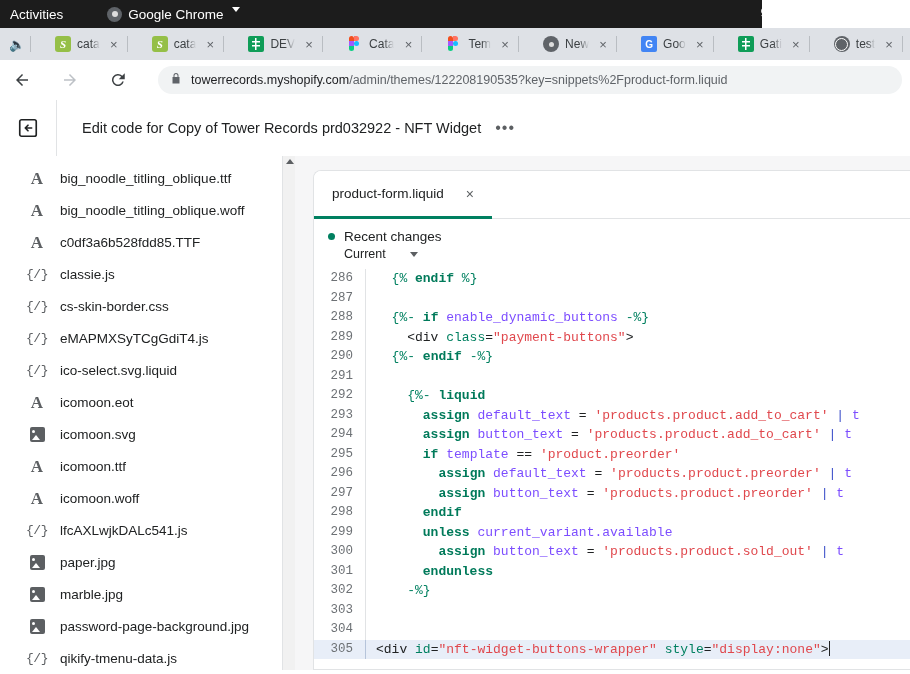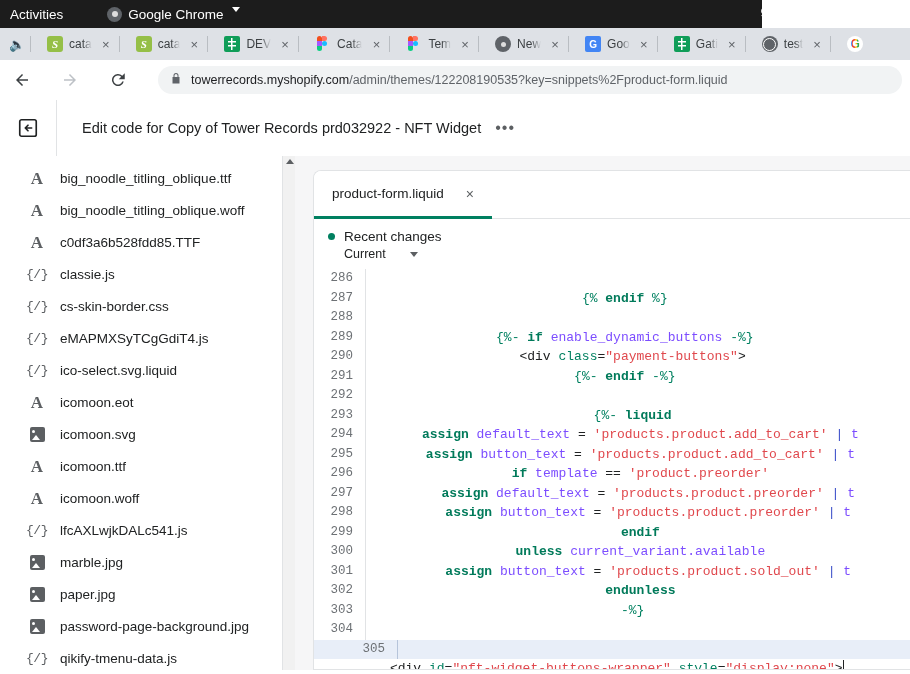--- a/index.html
+++ b/index.html
@@ -65,7 +65,7 @@
     display: flex; align-items: center;
     height: 28px;
     flex: 0 0 auto;
-    padding: 0 5px 0 17px;
+    padding: 0 5px 0 25px;
     gap: 6px;
     position: relative;
   }

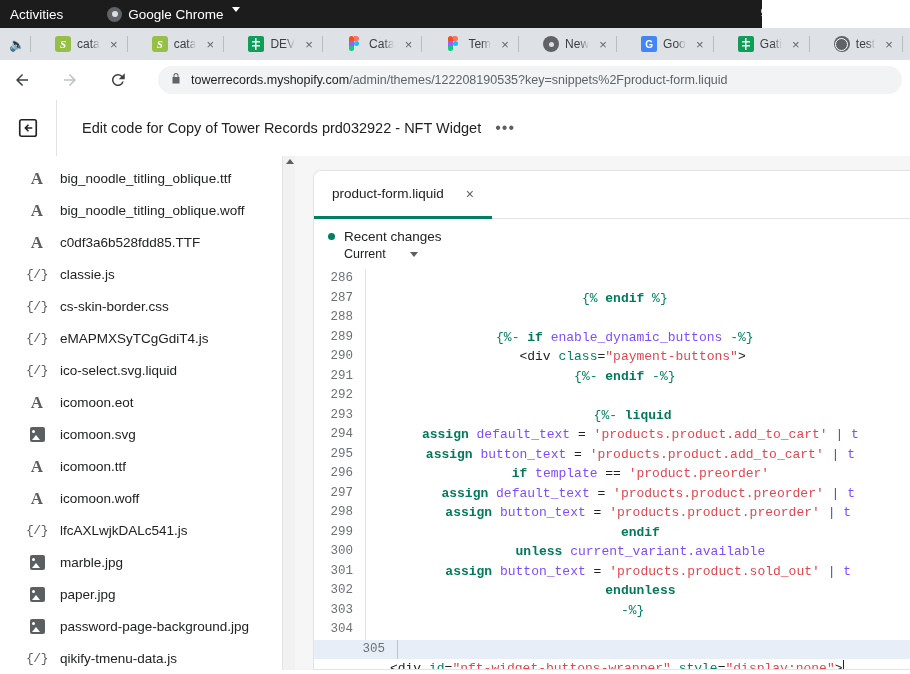--- a/index.html
+++ b/index.html
@@ -331,9 +331,8 @@
   .code-line {
     display: flex;
     height: 19.5px;
-    align-items: center;
+    align-items: flex-start;
     white-space: pre;
-    flex-direction: column;
   }
   .code-line.active { background: #e8eef8; }
   .gutter {

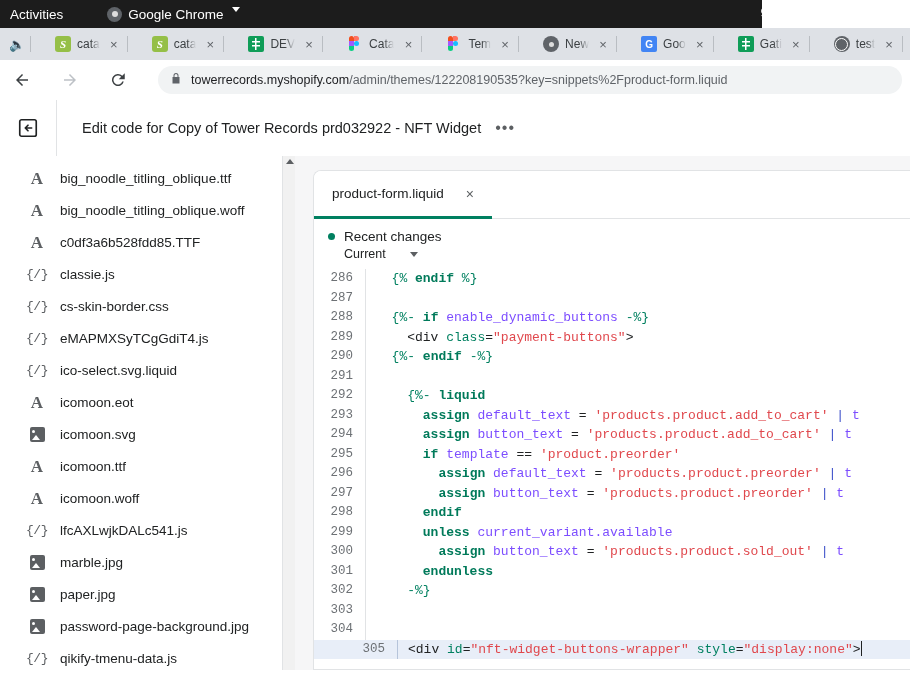--- a/index.html
+++ b/index.html
@@ -573,13 +573,13 @@
           <span class="file-icon">
             <span class="icon-img"></span>
           </span>
+          <span class="file-name">paper.jpg</span>
+        </div>
+        <div class="file-row">
+          <span class="file-icon">
+            <span class="icon-img"></span>
+          </span>
           <span class="file-name">marble.jpg</span>
-        </div>
-        <div class="file-row">
-          <span class="file-icon">
-            <span class="icon-img"></span>
-          </span>
-          <span class="file-name">paper.jpg</span>
         </div>
         <div class="file-row">
           <span class="file-icon">

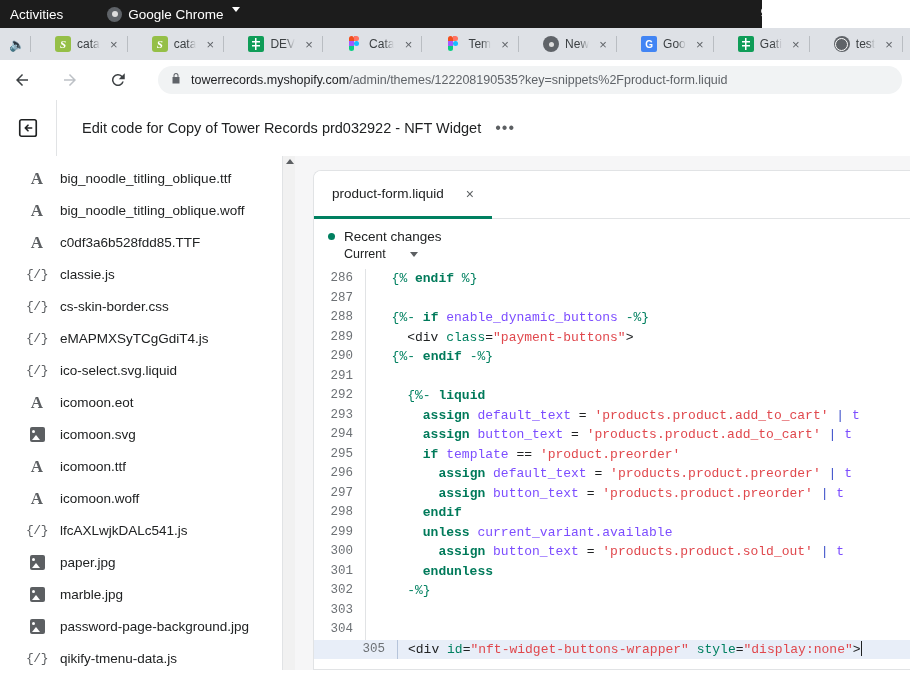--- a/index.html
+++ b/index.html
@@ -345,7 +345,7 @@
     align-self: stretch;
     display: flex; align-items: center; justify-content: flex-end;
   }
-  .code-line.active .gutter { border-right: 1px solid #b6c4da; margin-left: 32px; }
+  .code-line.active .gutter { border-right: 1px solid #b6c4da; }
   .code-text { padding-left: 10px; white-space: pre; }
   .tk-attr  { color: #008060; }
   .tk-kw    { color: #007a5a; font-weight: bold; }

